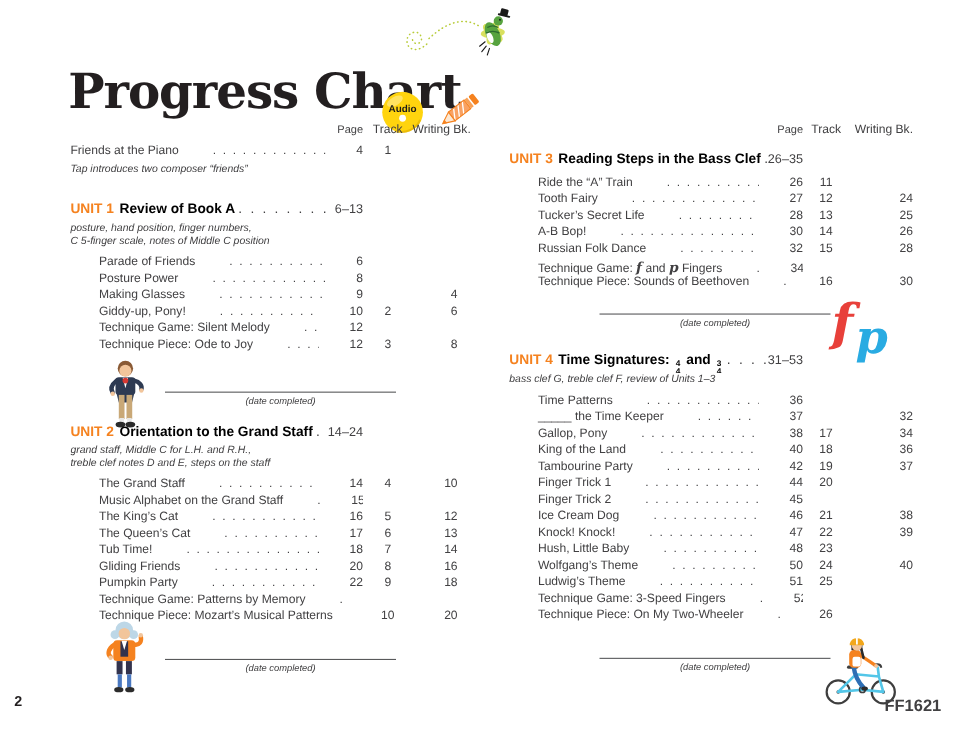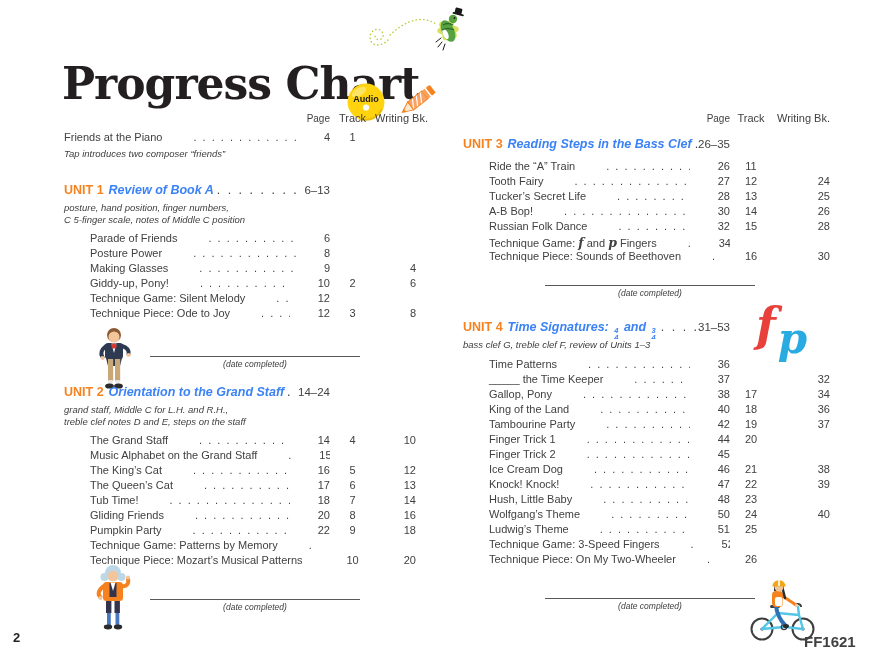--- a/index.html
+++ b/index.html
@@ -45,7 +45,7 @@
 
   .heading { font-size:12.5px; font-weight:700; height:16px; }
   .ulabel { color:#f5821f; margin-right:5px; white-space:nowrap; }
-  .utitle { color:#3b82f6; white-space:nowrap;font-style:italic; }
+  .utitle { color:#000000; white-space:nowrap; }
   .heading .dots { font-weight:400; letter-spacing:2px; }
   .heading .pnum { font-weight:400; font-size:11.5px; }
 

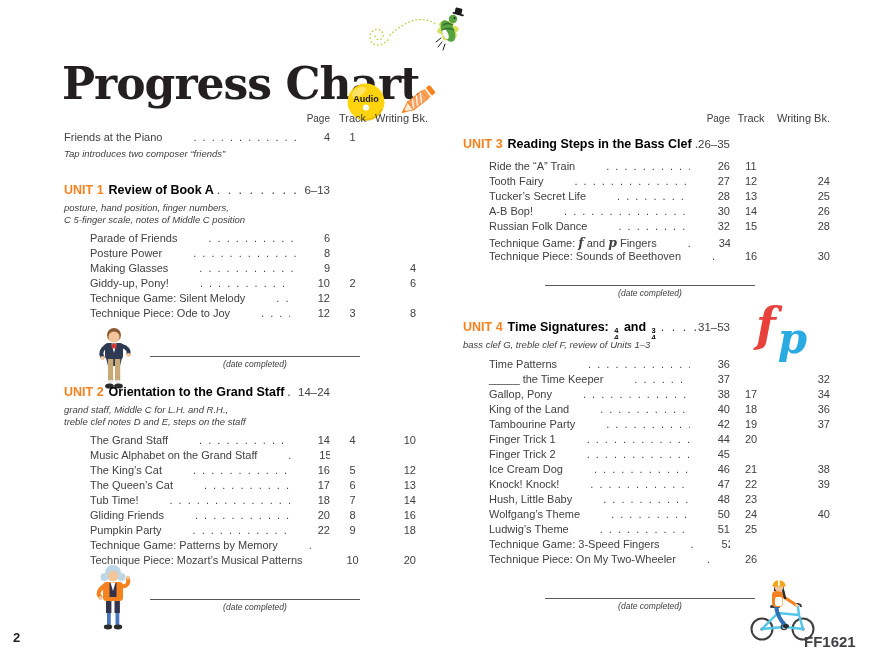--- a/index.html
+++ b/index.html
@@ -79,7 +79,7 @@
   .catcode { position:absolute; left:804px; top:633px; font-size:15px; font-weight:600; color:#414042; }
 
   
-  .fp-wrap { position:absolute; left:756px; top:266px;margin-top:32px; }
+  .fp-wrap { position:absolute; left:756px; top:266px; }
   .fp-f { font-family:"DejaVu Serif", serif; font-style:italic; font-weight:700;
           font-size:46px; color:#e8403a; }
   .fp-p { font-family:"DejaVu Serif", serif; font-style:italic; font-weight:700;

